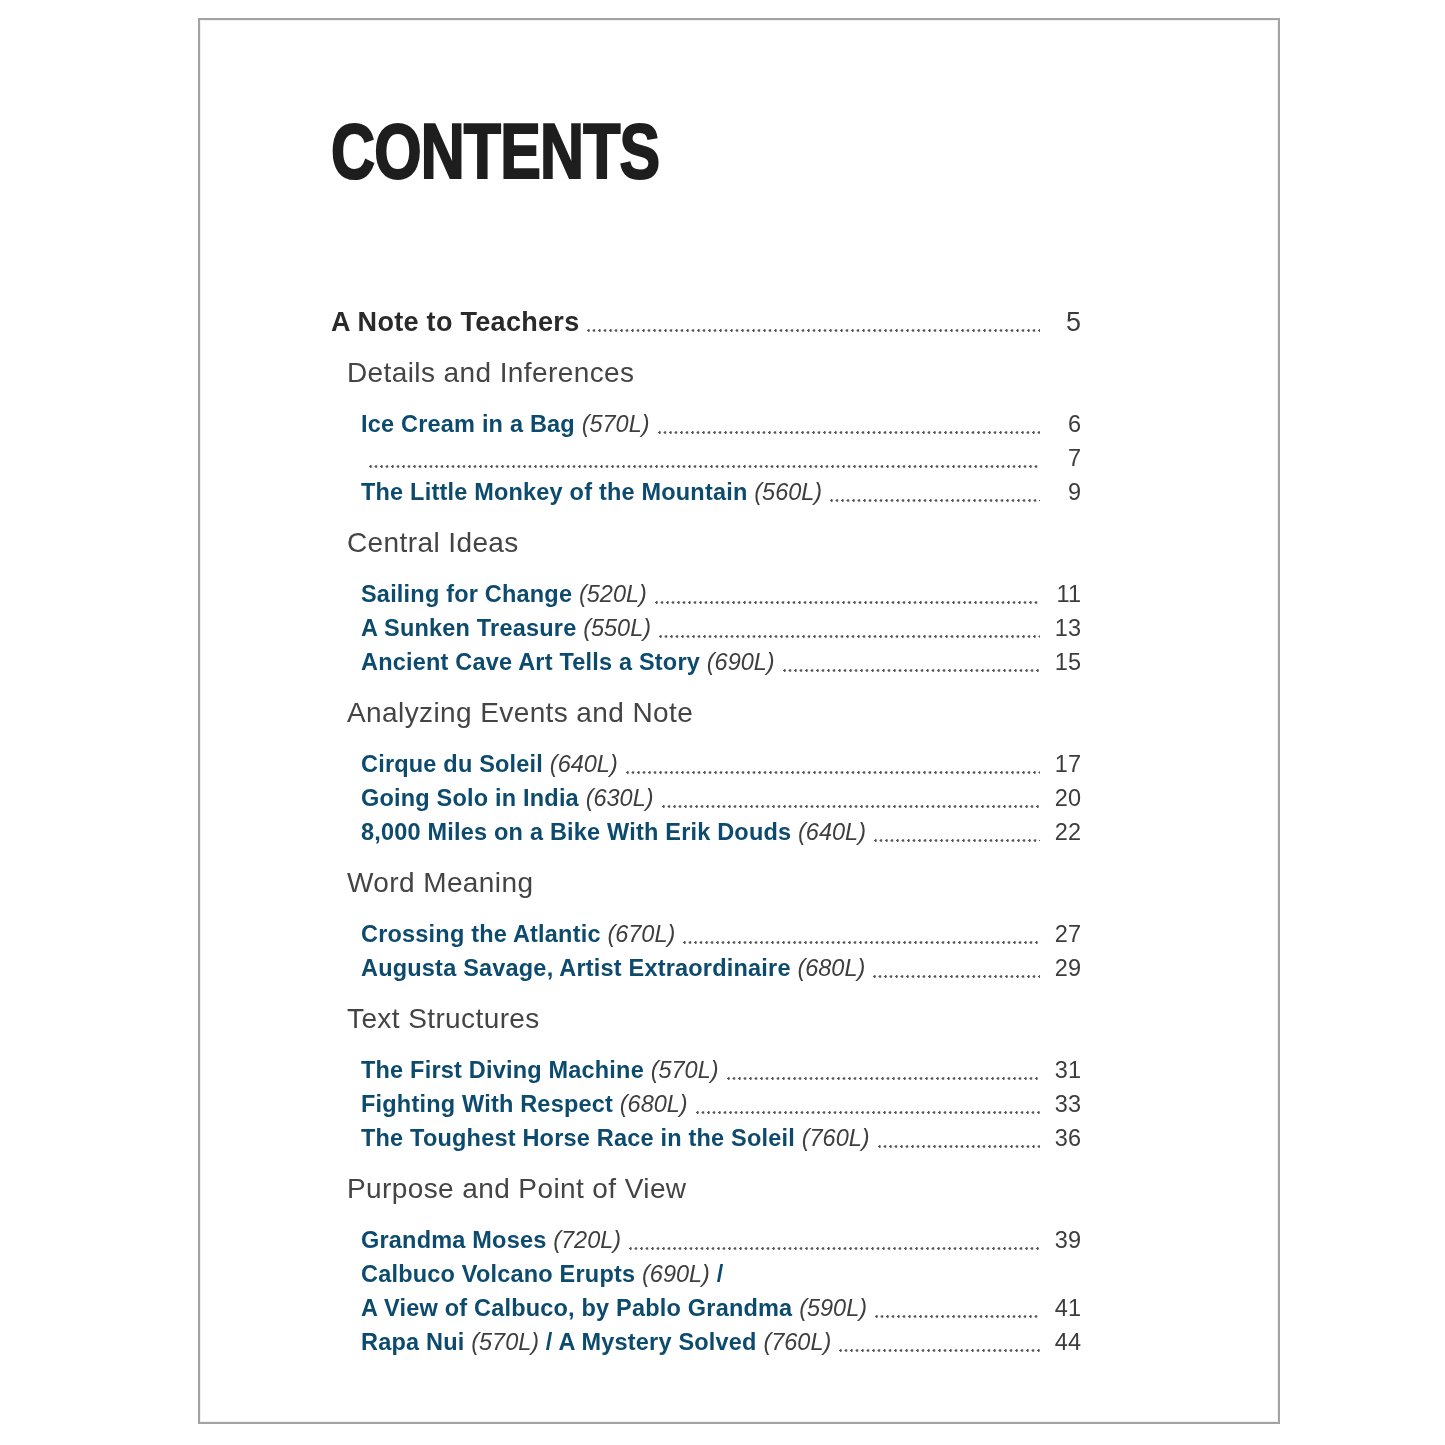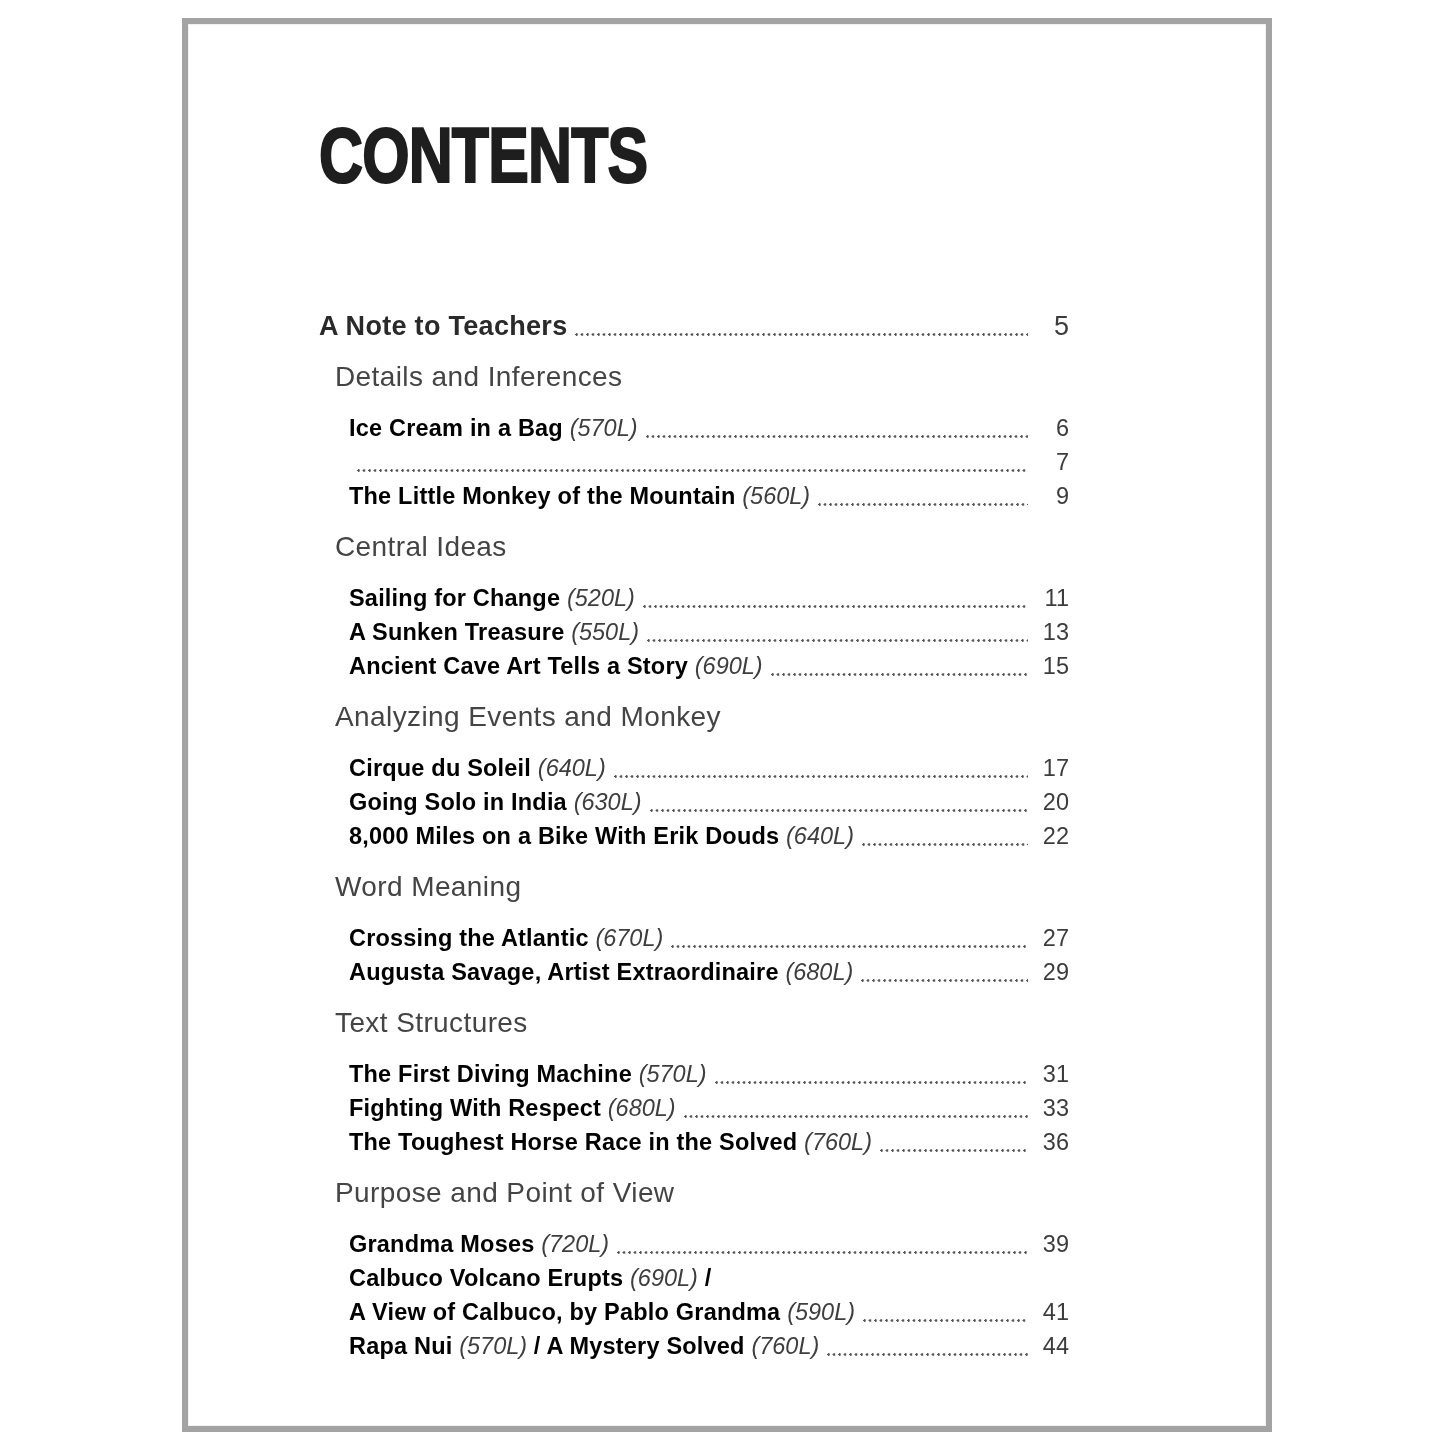--- a/index.html
+++ b/index.html
@@ -13,12 +13,12 @@
   }
   .page-frame {
     position: absolute;
-    left: 182px;
+    left: 198px;
     top: 18px;
     width: 1078px;
     height: 1402px;
     background: #ffffff;
-    border: 6px solid #a3a3a3;
+    border: 2px solid #a3a3a3;
     box-shadow: inset 0 0 0 1px #f1f1f1;
     box-sizing: content-box;
   }

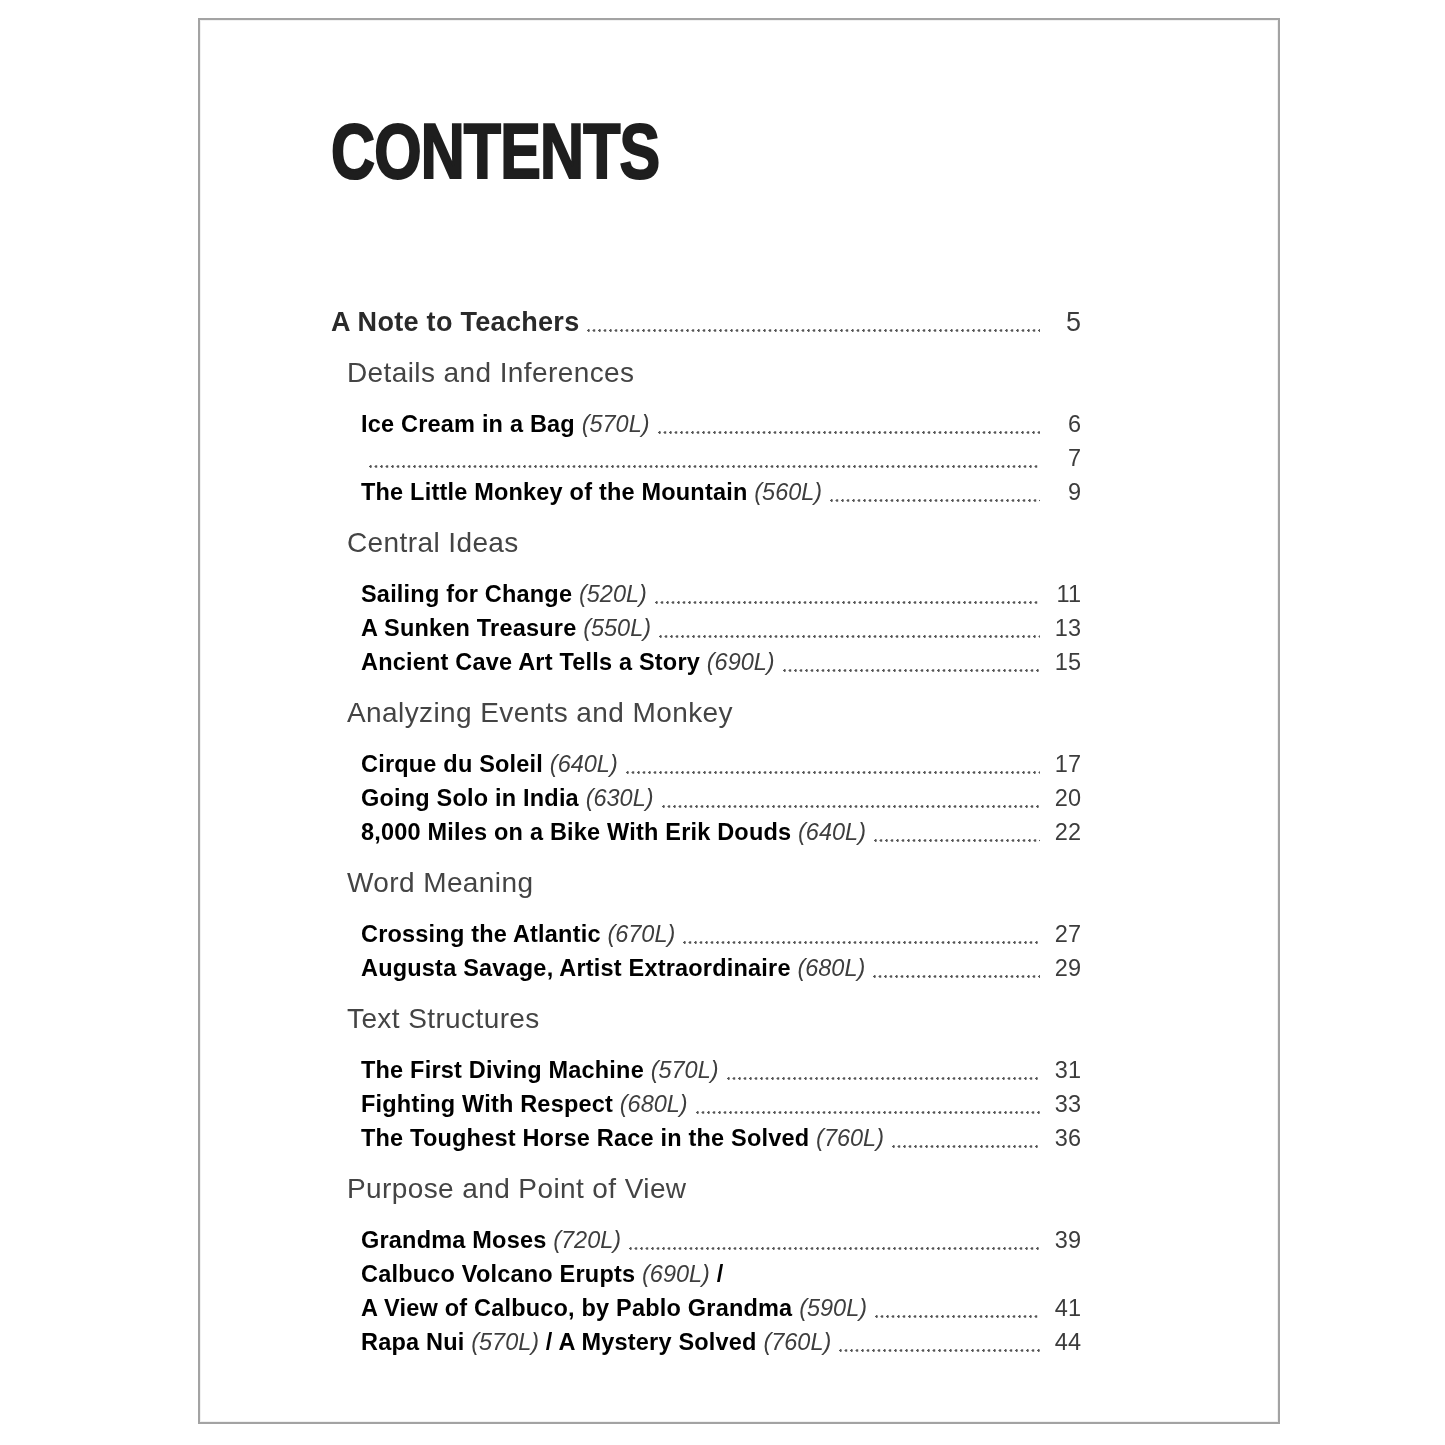--- a/index.html
+++ b/index.html
@@ -90,7 +90,7 @@
   .entry-text { white-space: nowrap; }
   .entry-title {
     font-weight: 700;
-    color: #000000;
+    color: #0c4a6e;
     letter-spacing: 0.2px;
     margin-top: 37px;
   }

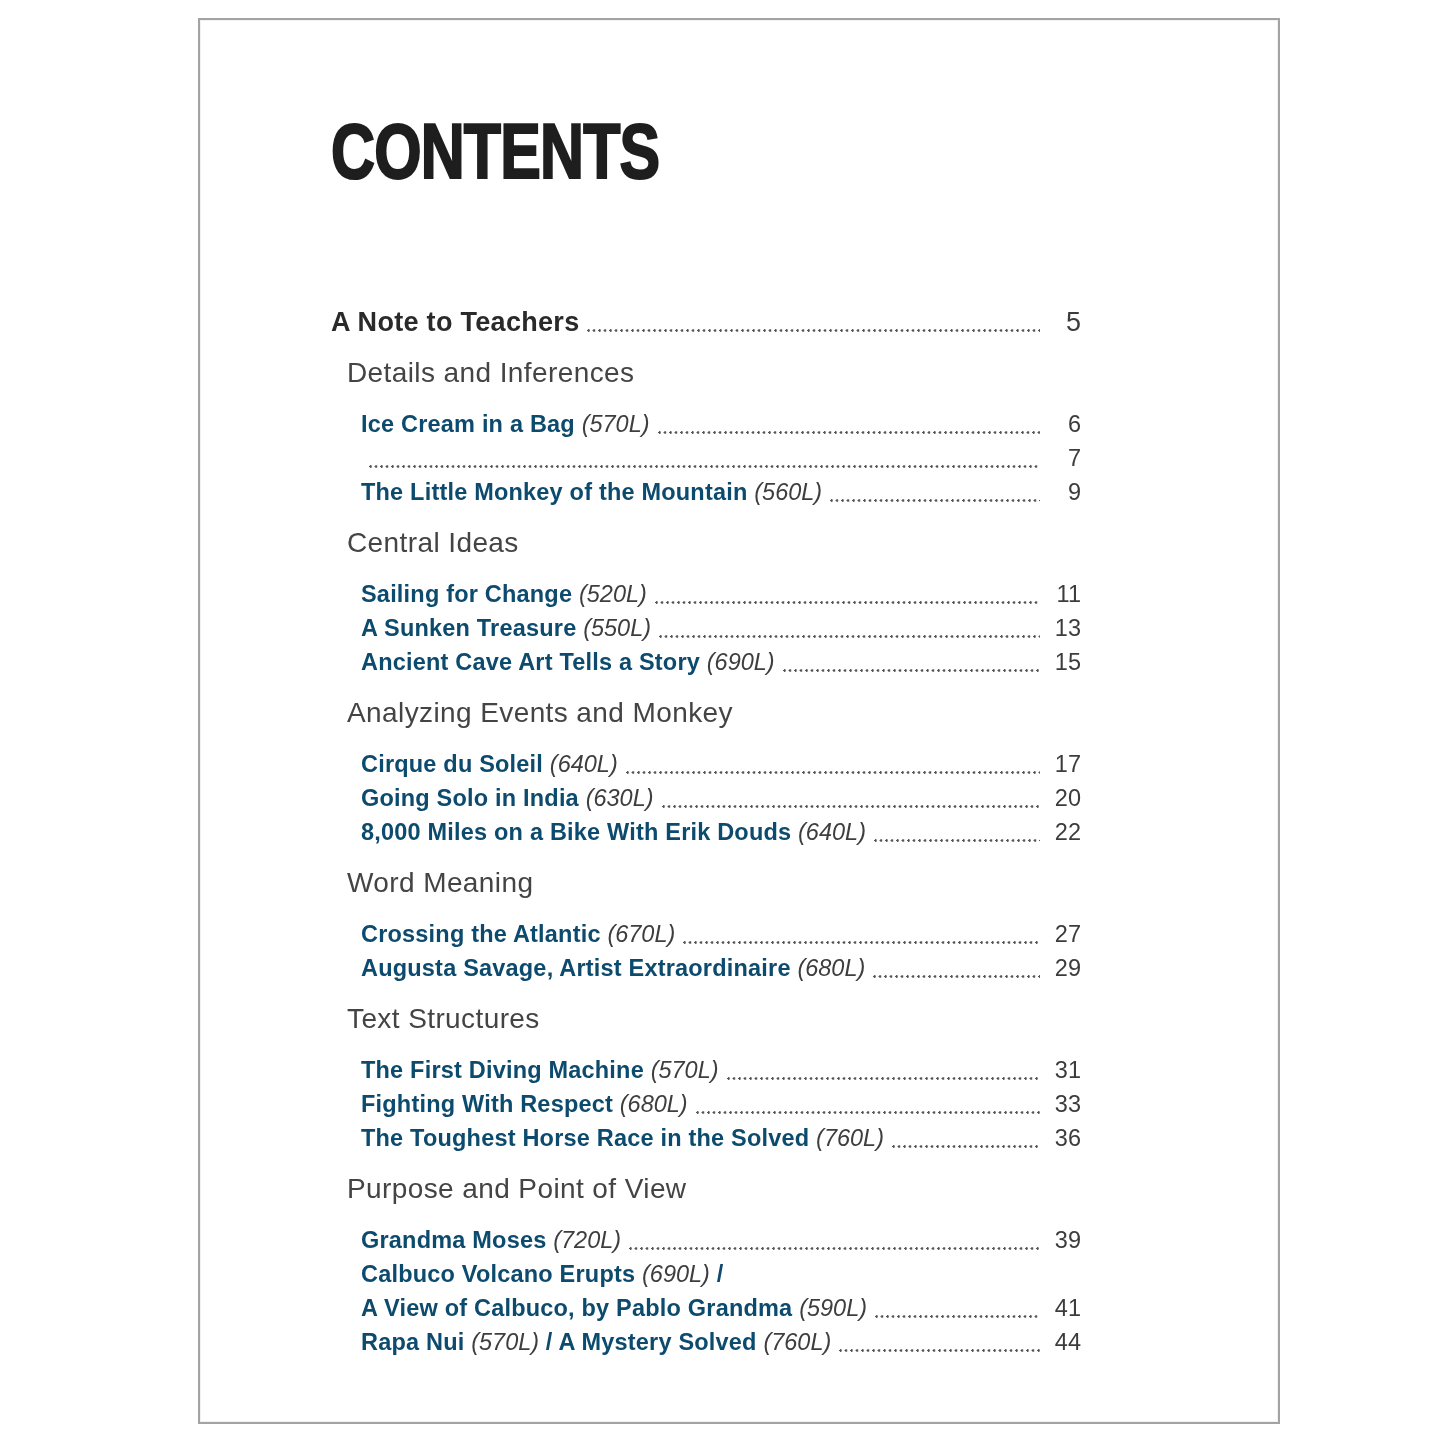--- a/index.html
+++ b/index.html
@@ -157,7 +157,7 @@
   </div>
 
   <div class="section">
-    <h2 class="section-heading">Analyzing Events and Monkey</h2>
+    <h2 class="section-heading">Analyzing Events and Note</h2>
     <div class="entries">
             <div class="entry-line">
               <span class="entry-text"><span class="entry-title">Cirque du Soleil </span><span class="lexile">(640L)</span></span>

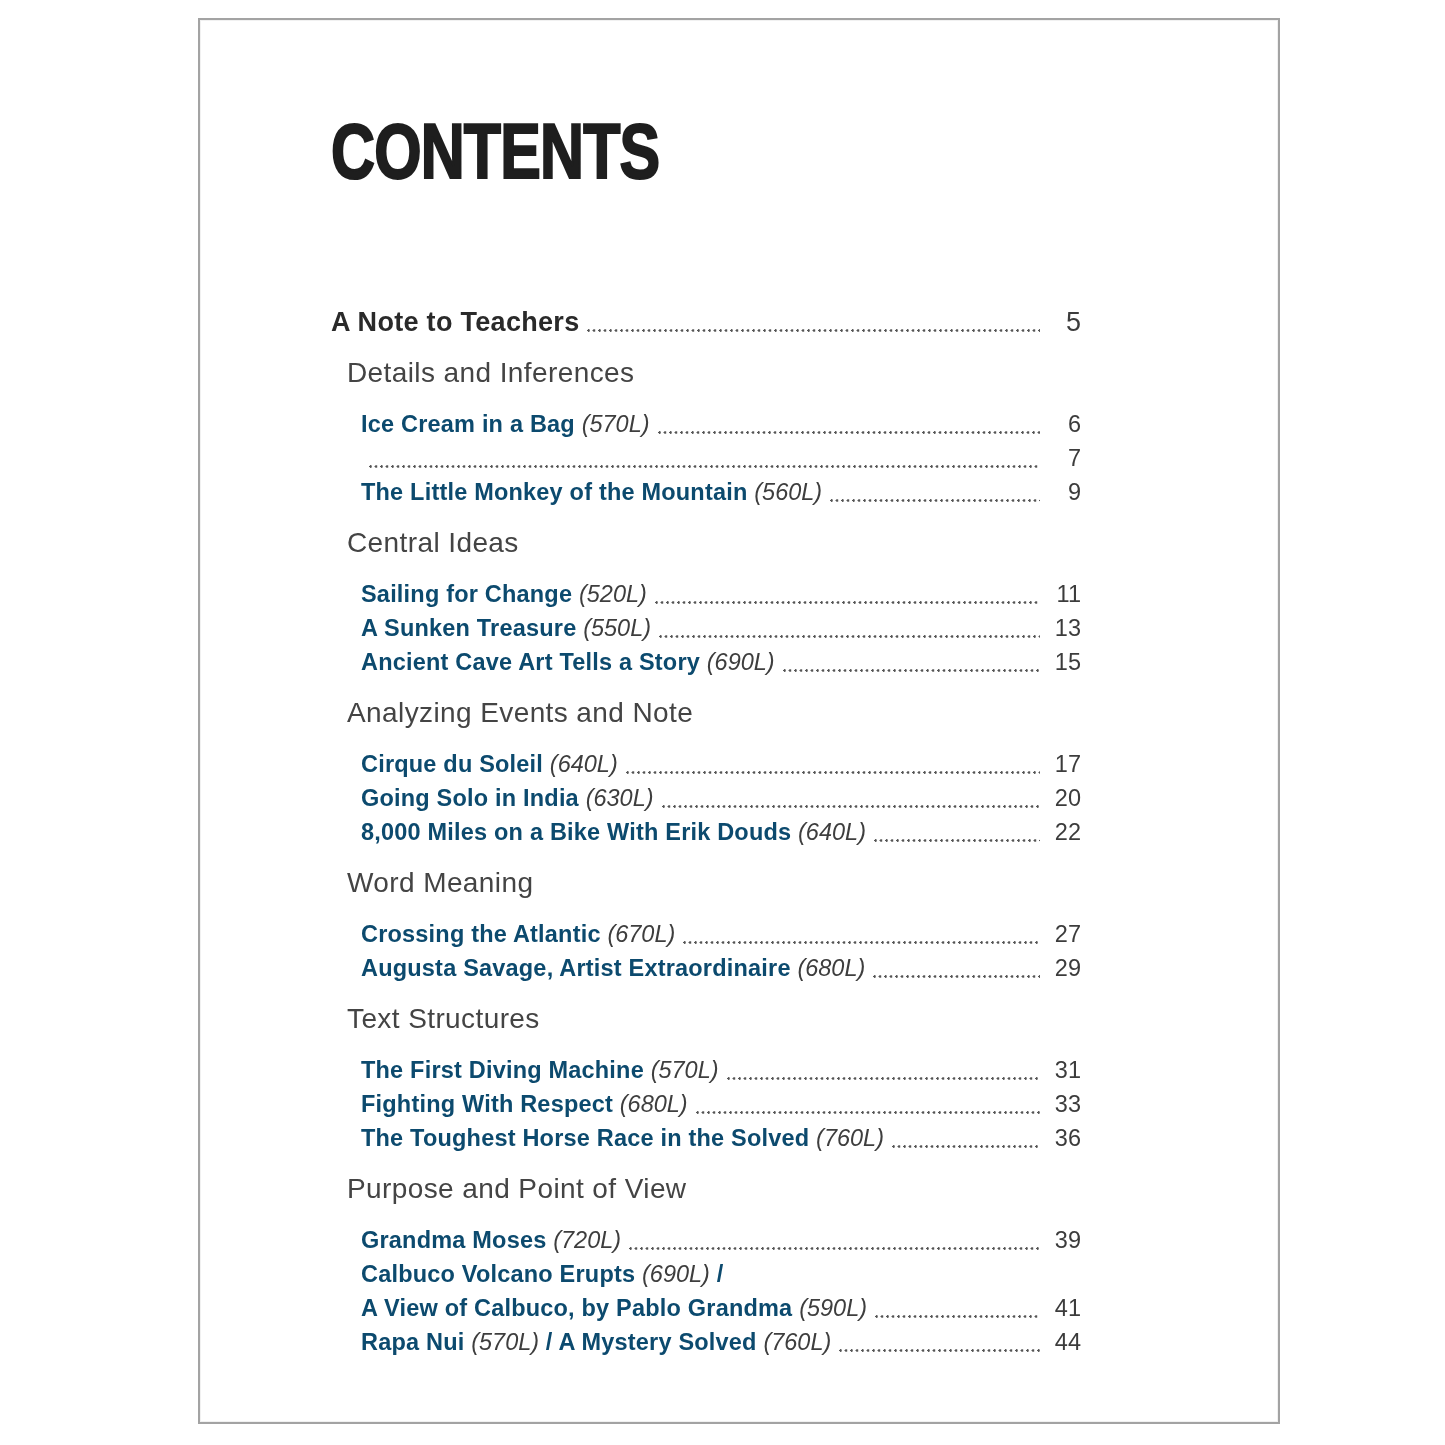--- a/index.html
+++ b/index.html
@@ -207,7 +207,7 @@
               <span class="pagenum">33</span>
             </div>
             <div class="entry-line">
-              <span class="entry-text"><span class="entry-title">The Toughest Horse Race in the Solved </span><span class="lexile">(760L)</span></span>
+              <span class="entry-text"><span class="entry-title">The Toughest Horse Race in the Soleil </span><span class="lexile">(760L)</span></span>
               <span class="leader"></span>
               <span class="pagenum">36</span>
             </div>

